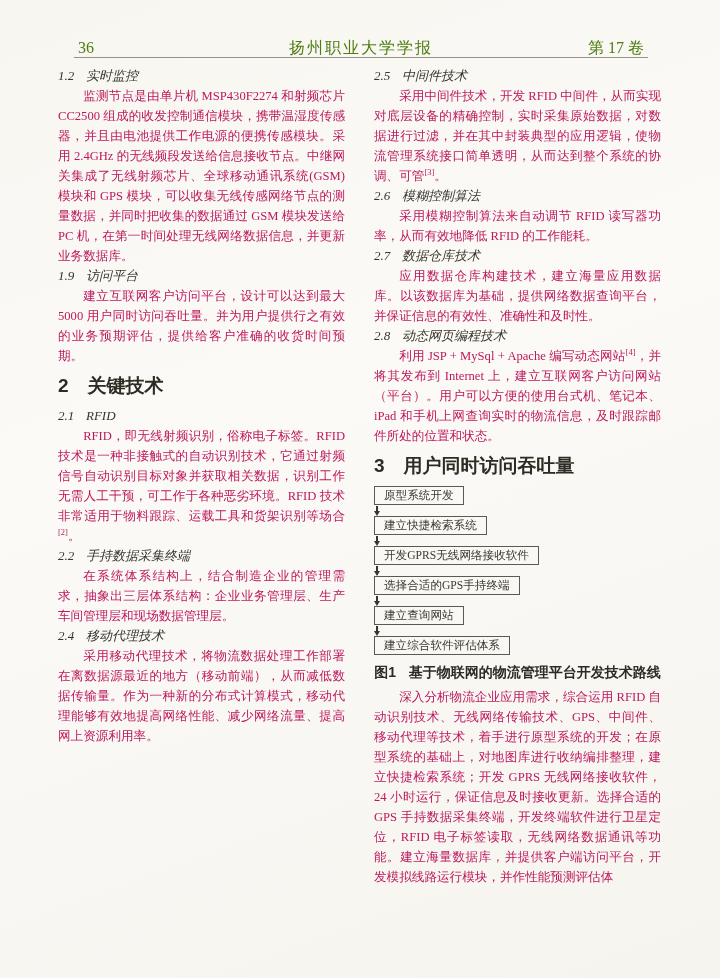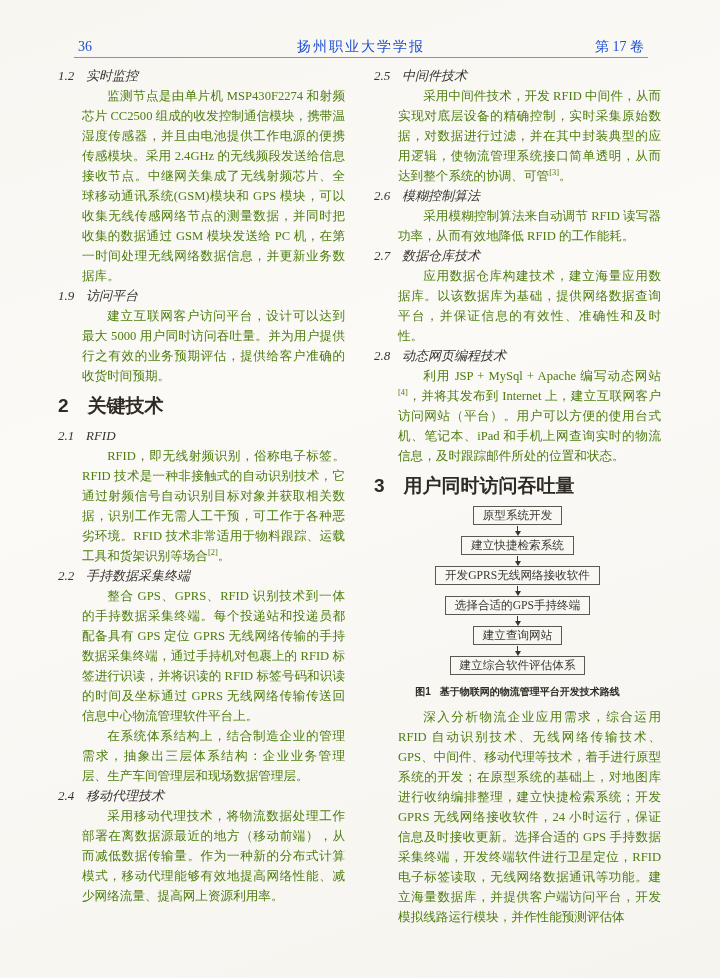--- a/index.html
+++ b/index.html
@@ -13,7 +13,7 @@
   .page-header {
     position:absolute; top:38px; left:78px; width:566px;
     display:flex; align-items:baseline;
-    font-size:14px; color:#1d4ed8;
+    font-size:16px; color:#4d7c0f;
   }
   .page-header .page-num { width:90px; }
   .page-header .journal { flex:1; text-align:center; letter-spacing:2px; }

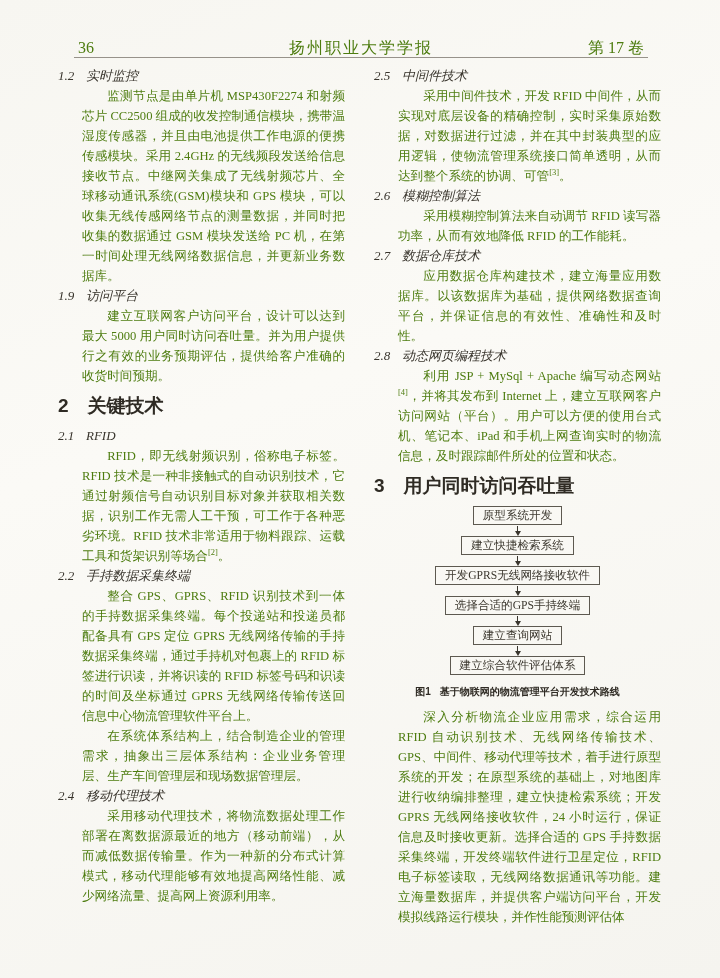--- a/index.html
+++ b/index.html
@@ -28,7 +28,7 @@
   }
   .col-left  { left:58px; }
   .col-right { left:374px; }
-  p.body { text-indent:2em; color:#4d7c0f;margin-left:24px; }
+  p.body { text-indent:2em; color:#be185d; }
   h4.sub {
     font-weight:normal; font-style:italic; font-size:13px; line-height:20px;
     color:#38342c;

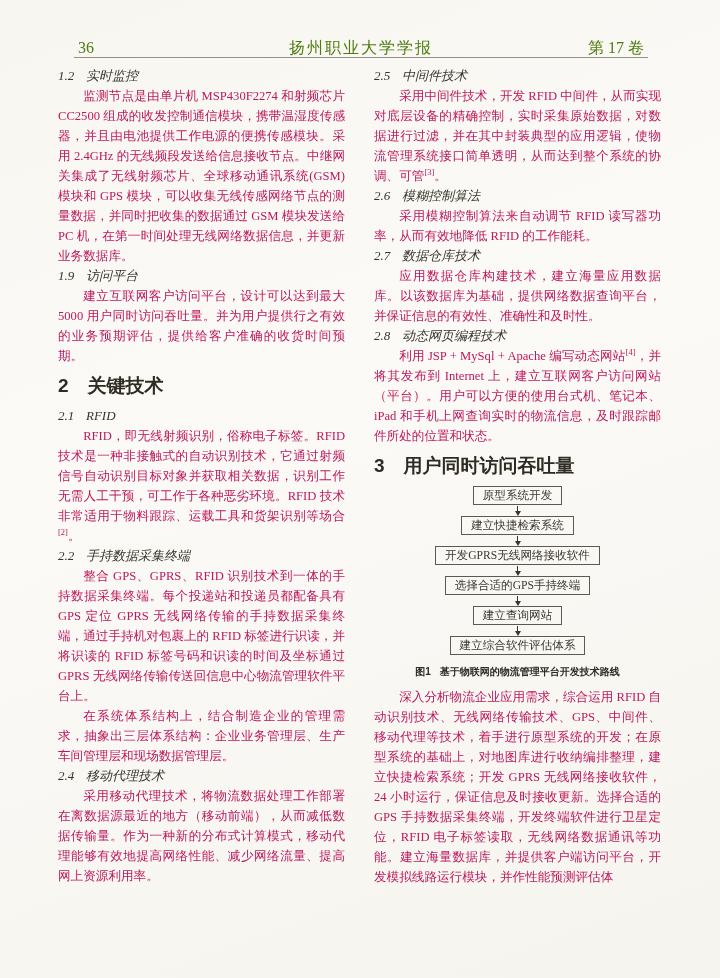--- a/index.html
+++ b/index.html
@@ -41,7 +41,7 @@
   }
   h3.sec .num { margin-right:1em; }
   sup.cite { font-size:8.5px; line-height:0; }
-  .figure { margin:3px 0 9px 0; display:flex; flex-direction:column; align-items:center;font-family:Liberation Serif, serif; }
+  .figure { margin:3px 0 9px 0; display:flex; flex-direction:column; align-items:flex-start;font-family:Liberation Serif, serif; }
   .fc-box {
     border:1.2px solid #5d5950; padding:1px 9px;
     font-size:11.6px; line-height:15px; text-indent:0;

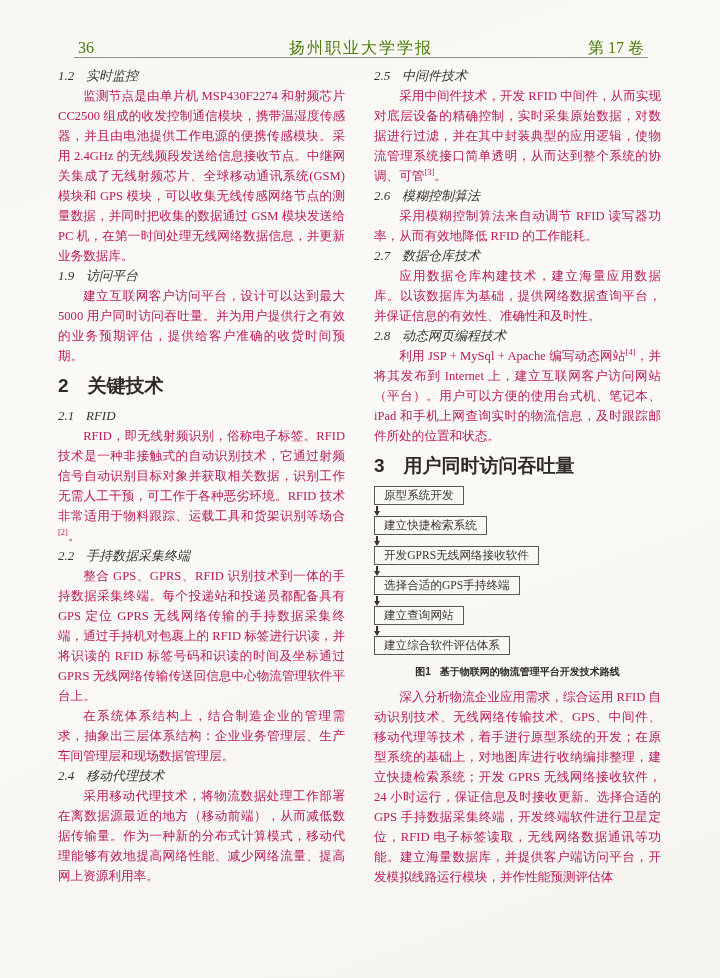--- a/index.html
+++ b/index.html
@@ -95,7 +95,6 @@
   <h4 class="sub">
     <span class="num">2.2</span><span>手持数据采集终端</span>
   </h4>
-  <p class="body">整合 GPS、GPRS、RFID 识别技术到一体的手持数据采集终端。每个投递站和投递员都配备具有 GPS 定位 GPRS 无线网络传输的手持数据采集终端，通过手持机对包裹上的 RFID 标签进行识读，并将识读的 RFID 标签号码和识读的时间及坐标通过 GPRS 无线网络传输传送回信息中心物流管理软件平台上。</p>
 
   <p class="body">在系统体系结构上，结合制造企业的管理需求，抽象出三层体系结构：企业业务管理层、生产车间管理层和现场数据管理层。</p>
 

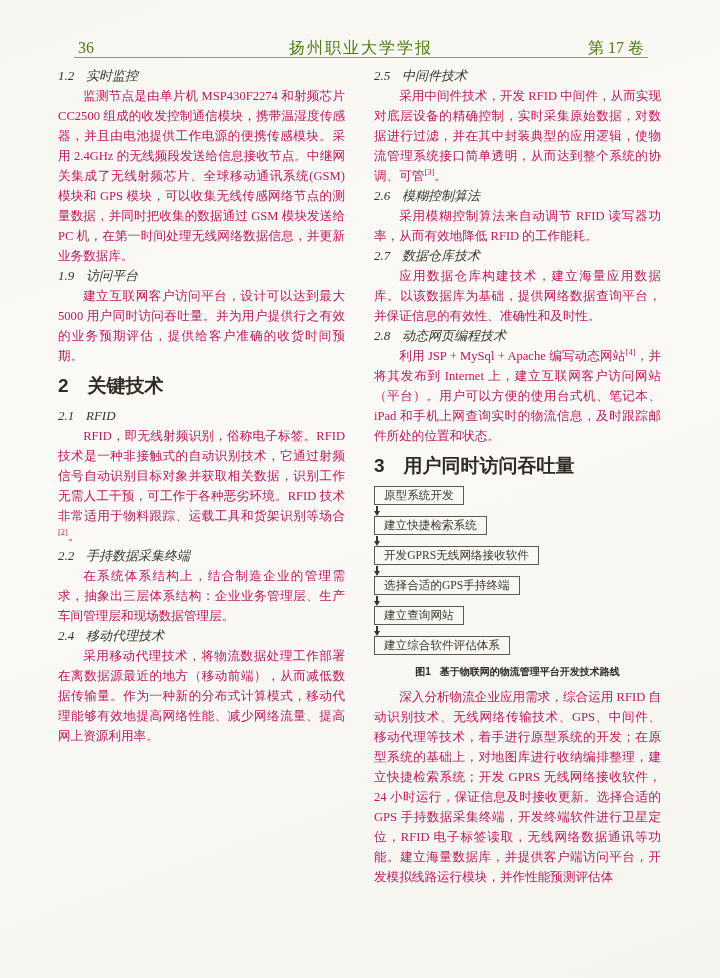--- a/index.html
+++ b/index.html
@@ -57,7 +57,7 @@
   .fig-caption {
     text-align:center; text-indent:0;
     font-family:"Liberation Sans","DejaVu Sans",sans-serif;
-    font-weight:bold; font-size:10px; line-height:16px;
+    font-weight:bold; font-size:14px; line-height:16px;
     margin:5px 0 7px 0; color:#2f2b24;
   }
   .fig-caption .label { margin-right:0.9em; }

